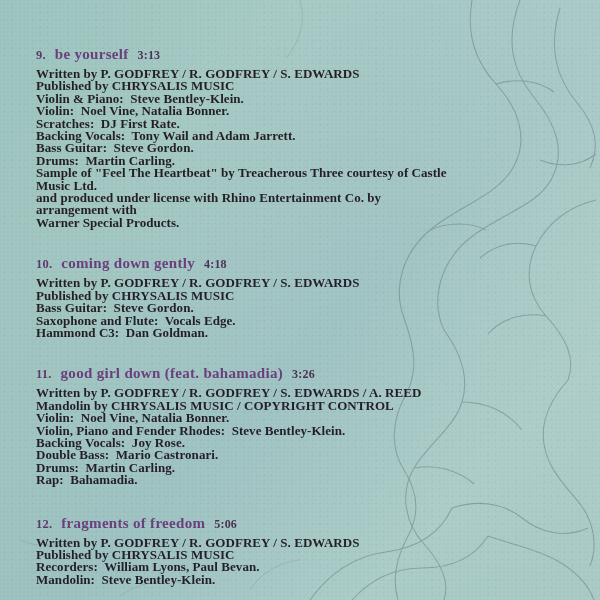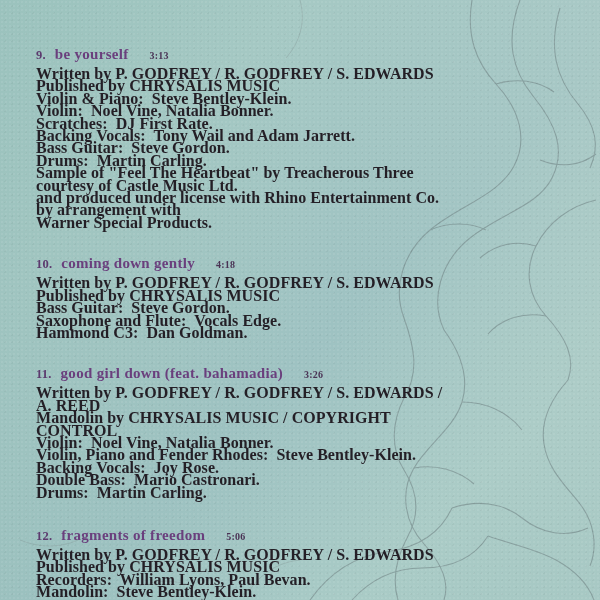--- a/index.html
+++ b/index.html
@@ -81,10 +81,9 @@
   .track-time {
     font-family: "Liberation Serif", serif;
     font-weight: bold;
-    font-size: 10px;
+    font-size: 12px;
     color: #4a3355;
     letter-spacing: 0.2px;
-    margin-left: 12px;
   }
   .credits {
     font-family: "Liberation Serif", serif;

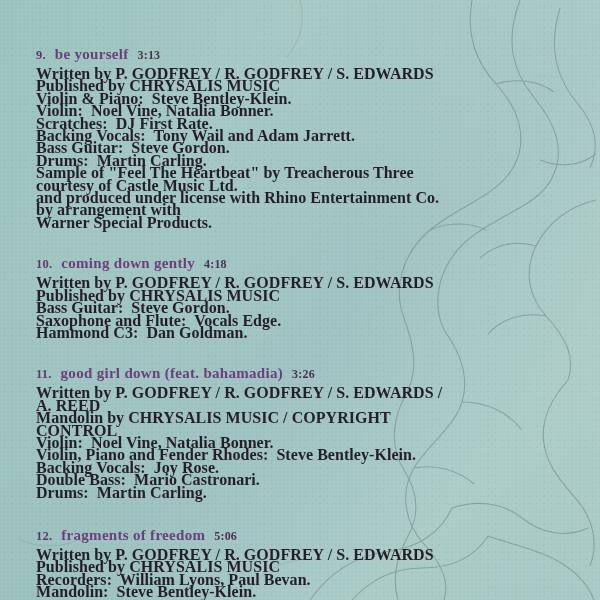--- a/index.html
+++ b/index.html
@@ -88,7 +88,7 @@
   .credits {
     font-family: "Liberation Serif", serif;
     font-weight: bold;
-    font-size: 16px;
+    font-size: 13px;
     line-height: 12.4px;
     color: #241f26;
     letter-spacing: 0.05px;

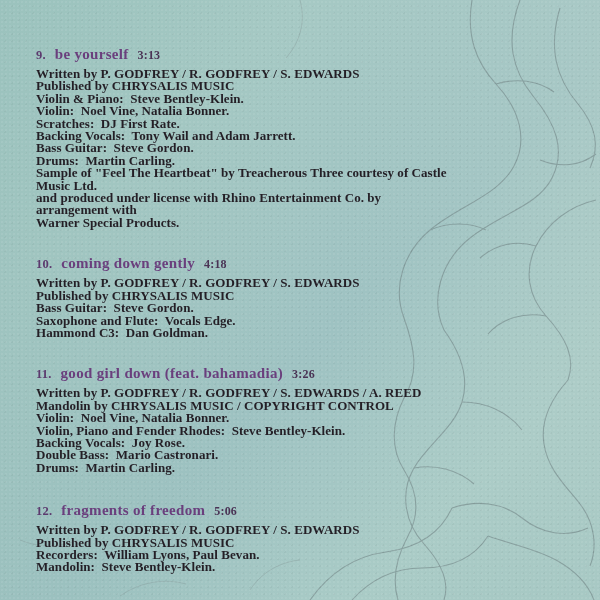--- a/index.html
+++ b/index.html
@@ -192,6 +192,7 @@
         <div class="credit-line">Backing Vocals:  Joy Rose.</div>
         <div class="credit-line">Double Bass:  Mario Castronari.</div>
         <div class="credit-line">Drums:  Martin Carling.</div>
+        <div class="credit-line">Rap:  Bahamadia.</div>
       </div>
     </div>
 

